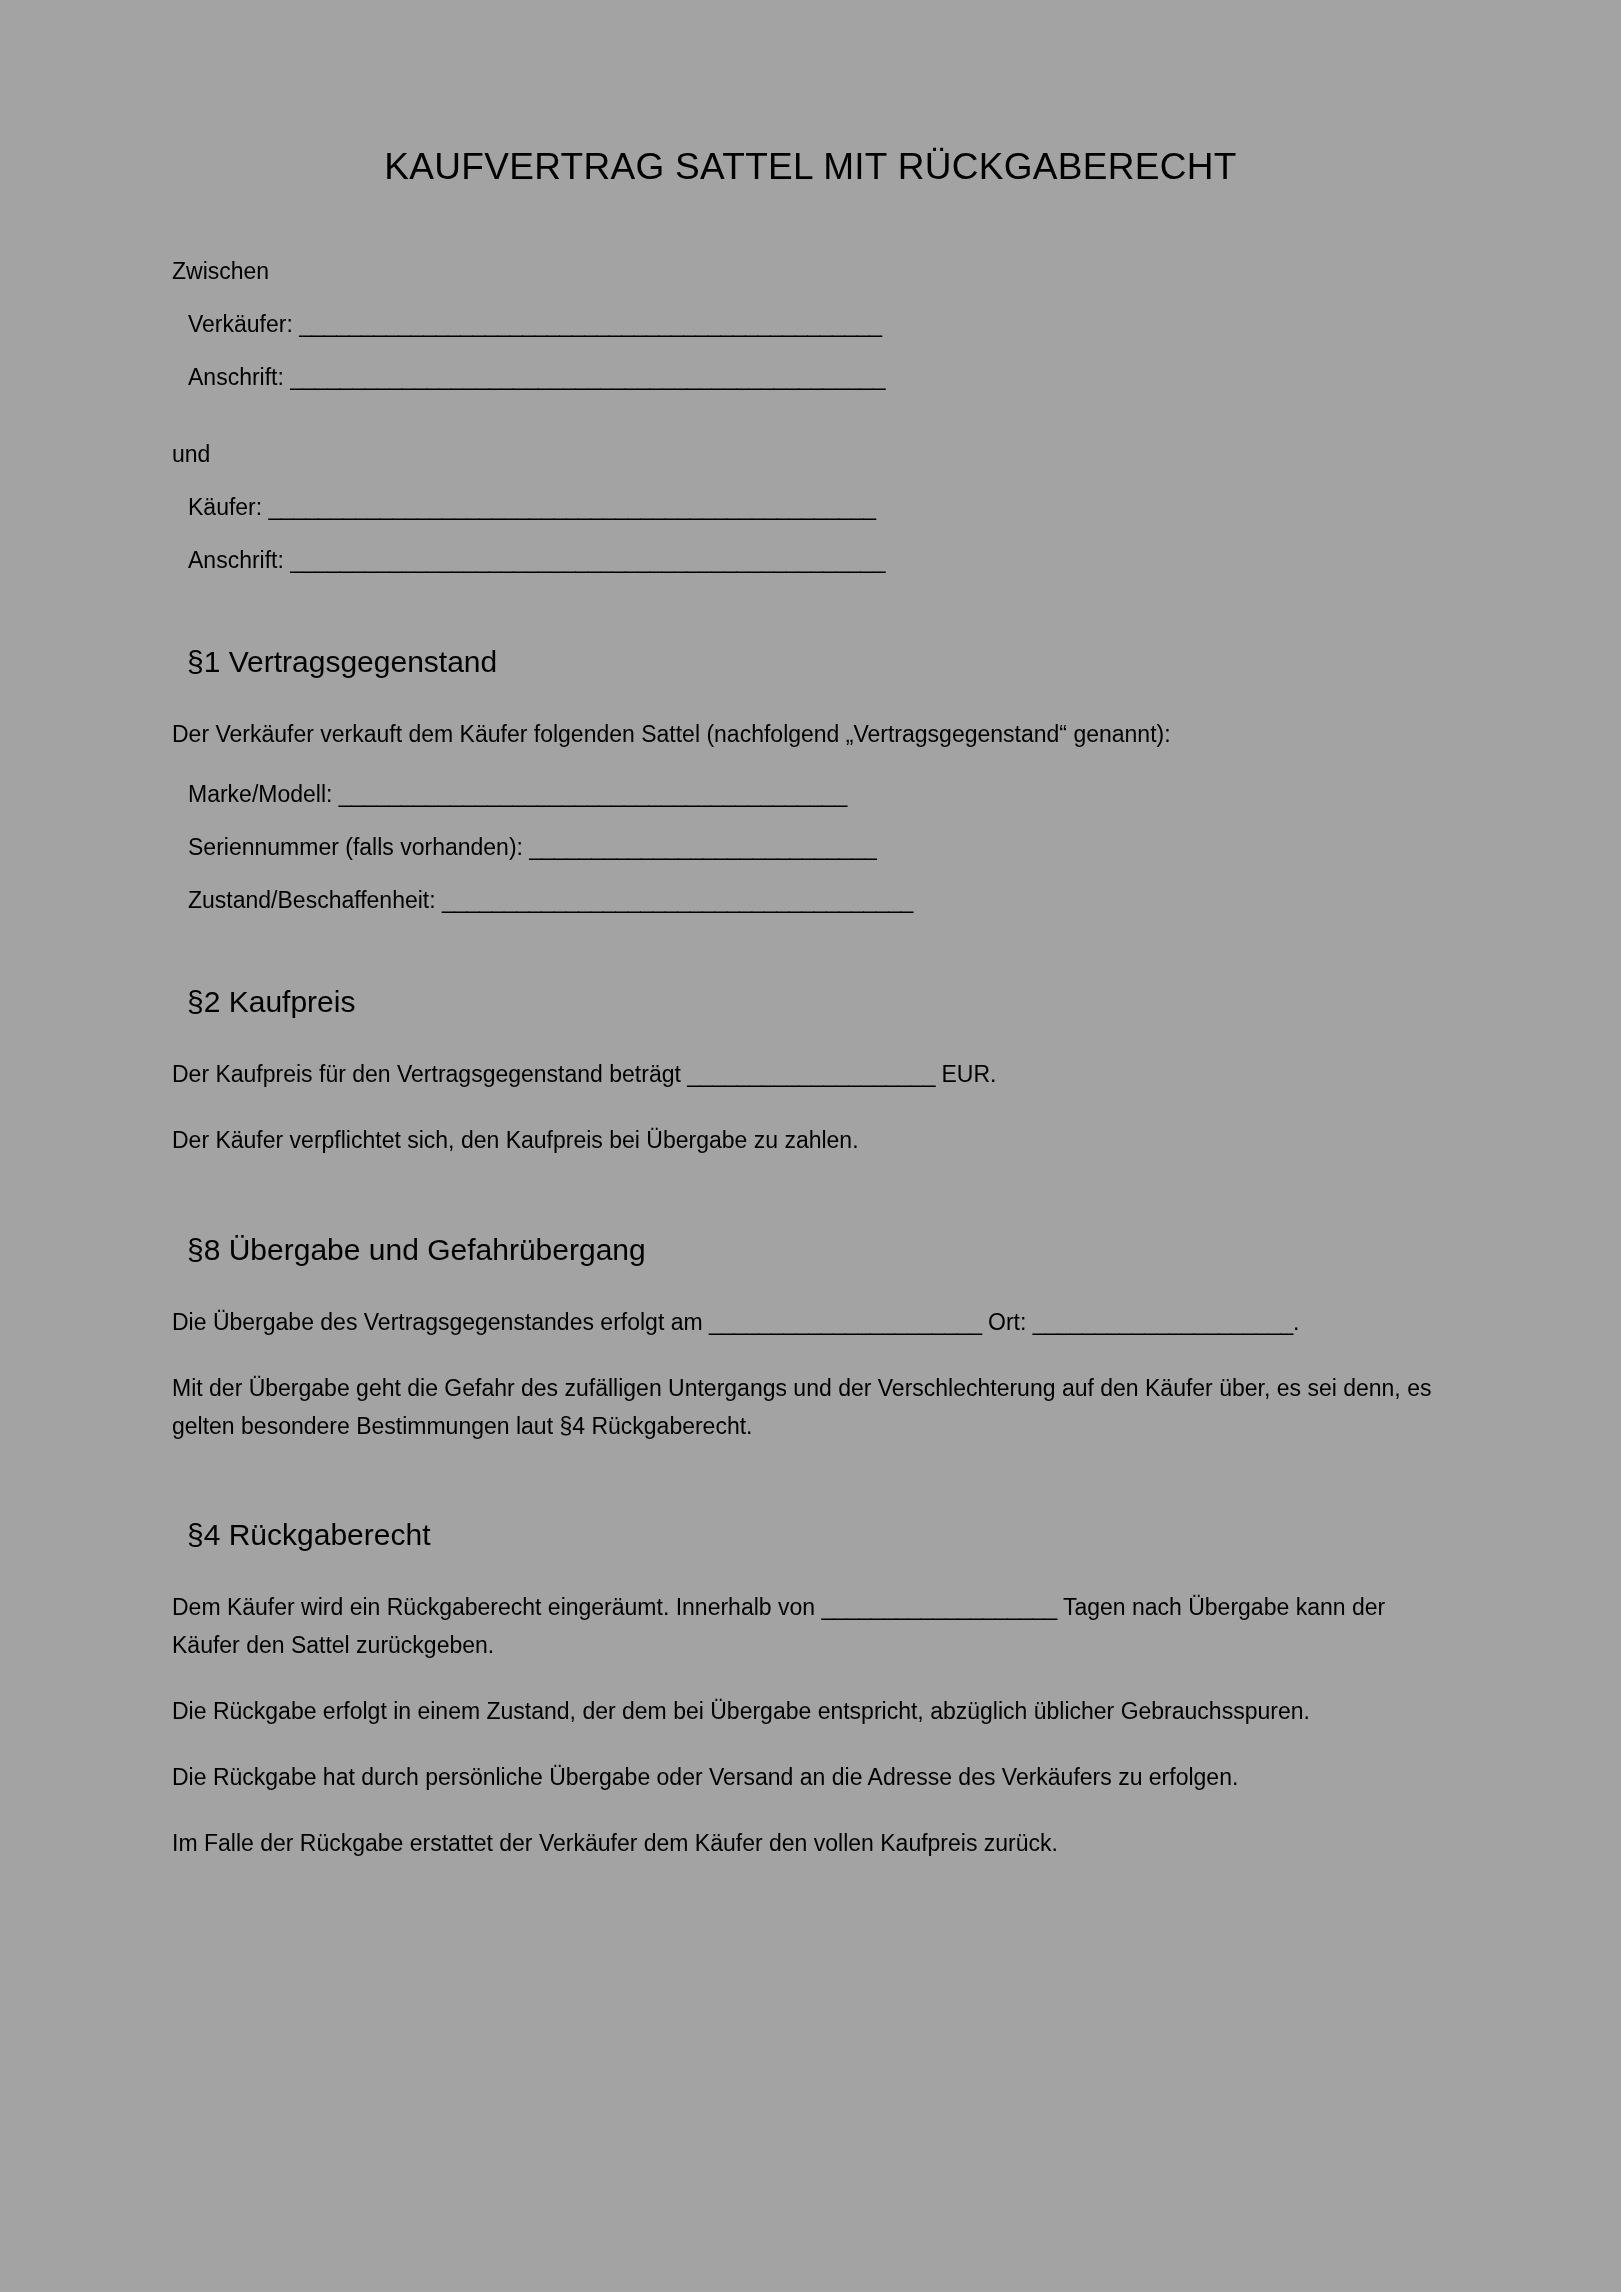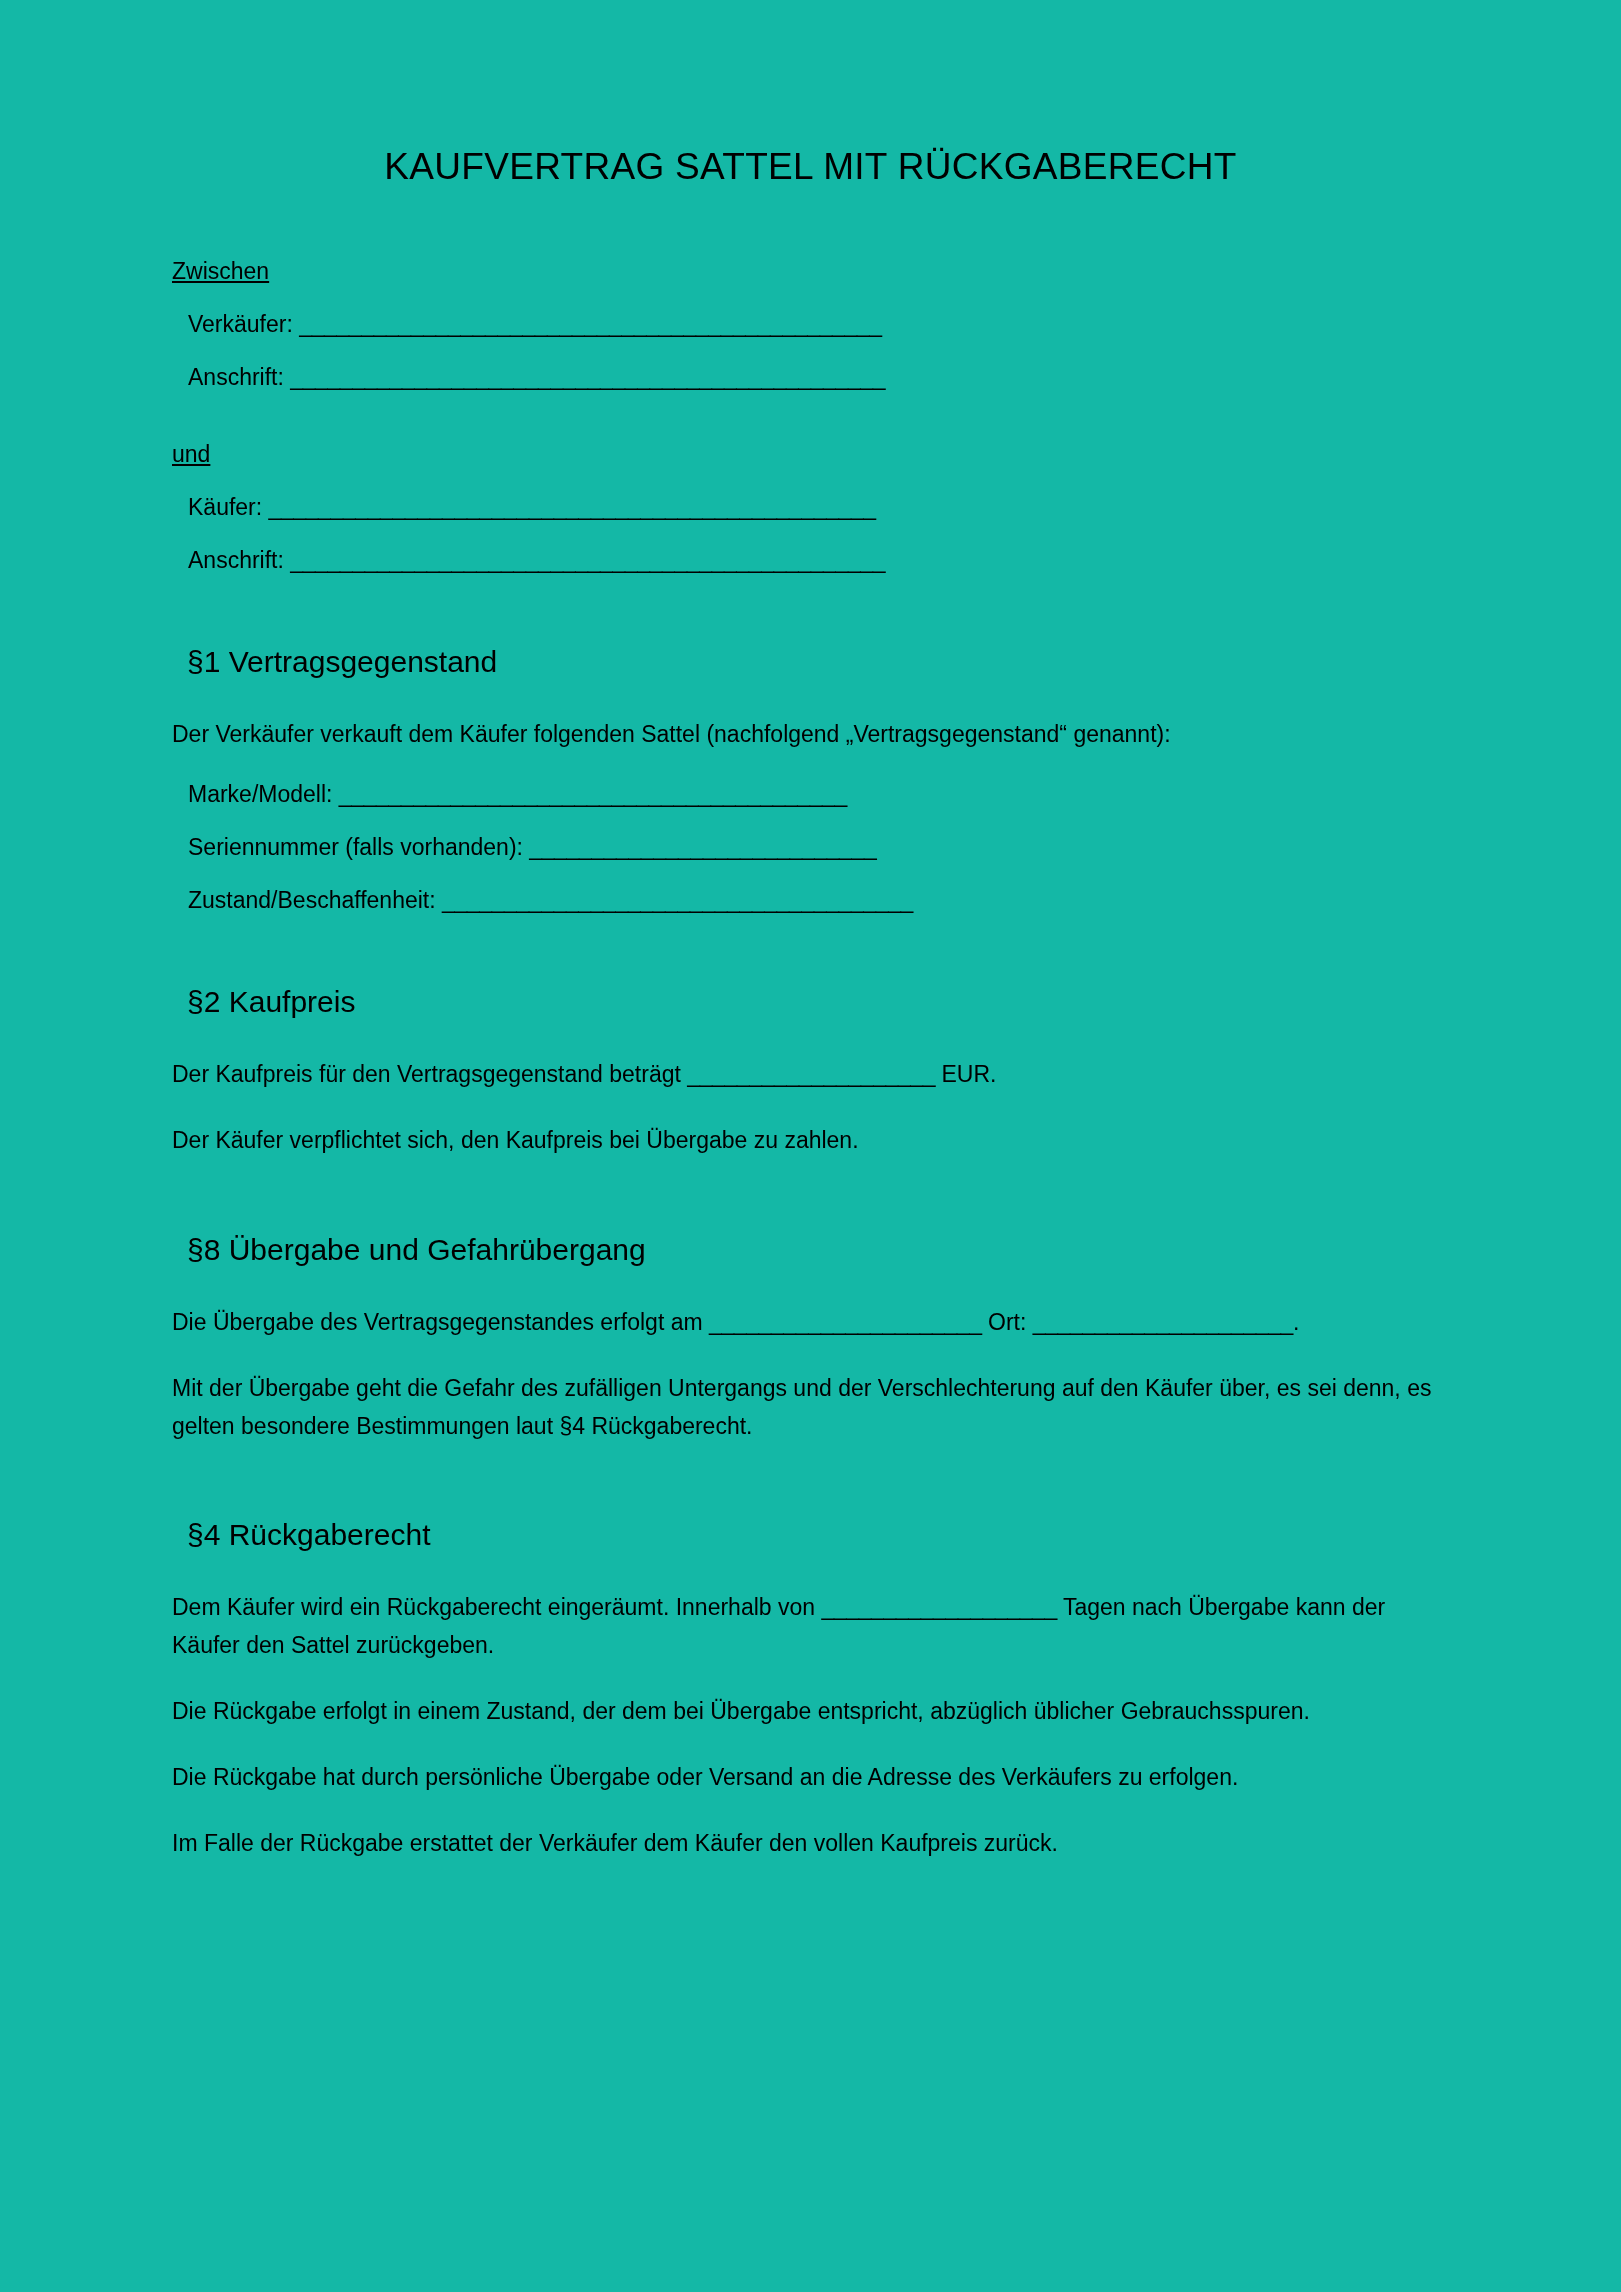--- a/index.html
+++ b/index.html
@@ -19,7 +19,7 @@
     position: relative;
     width: 1621px;
     height: 2293px;
-    background: #14b8a6;
+    background: #a3a3a3;
     box-sizing: border-box;
     padding: 0 172px;
     overflow: hidden;

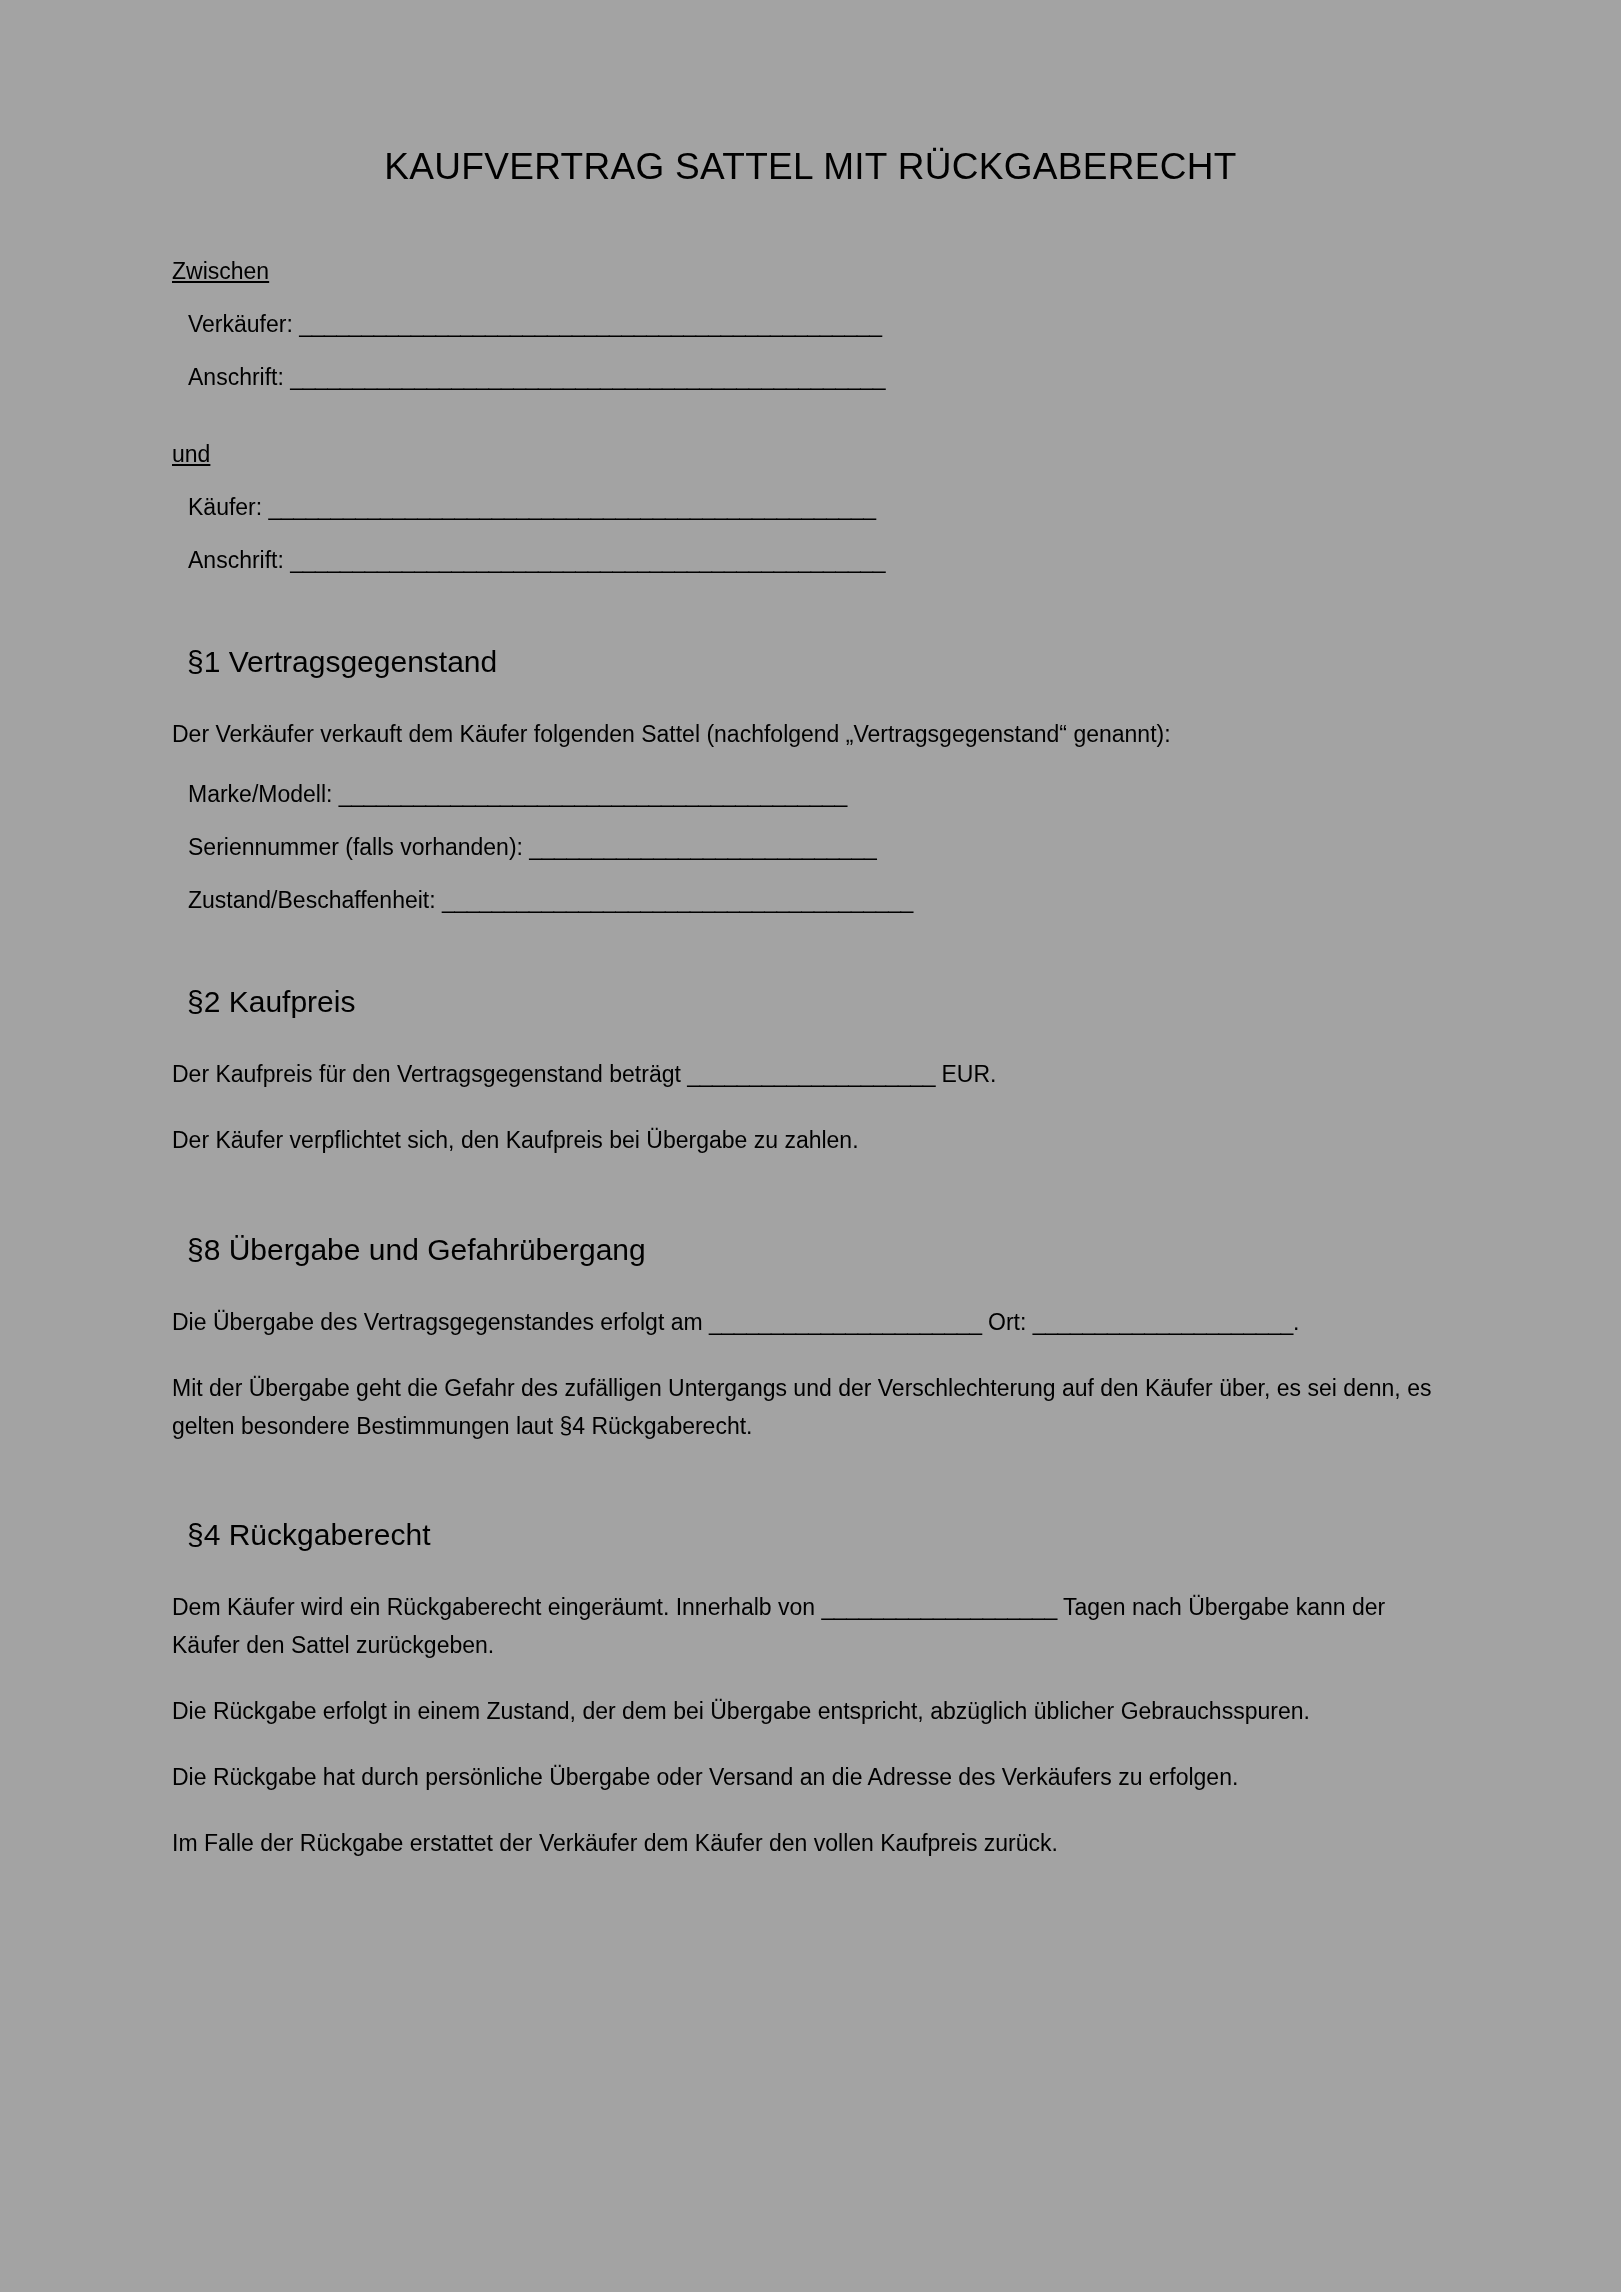--- a/index.html
+++ b/index.html
@@ -44,7 +44,6 @@
     line-height: 1.0;
     margin: 0 0 30px 0;
     white-space: pre-wrap;
-    text-decoration: underline;
   }
 
   .gap-block {

